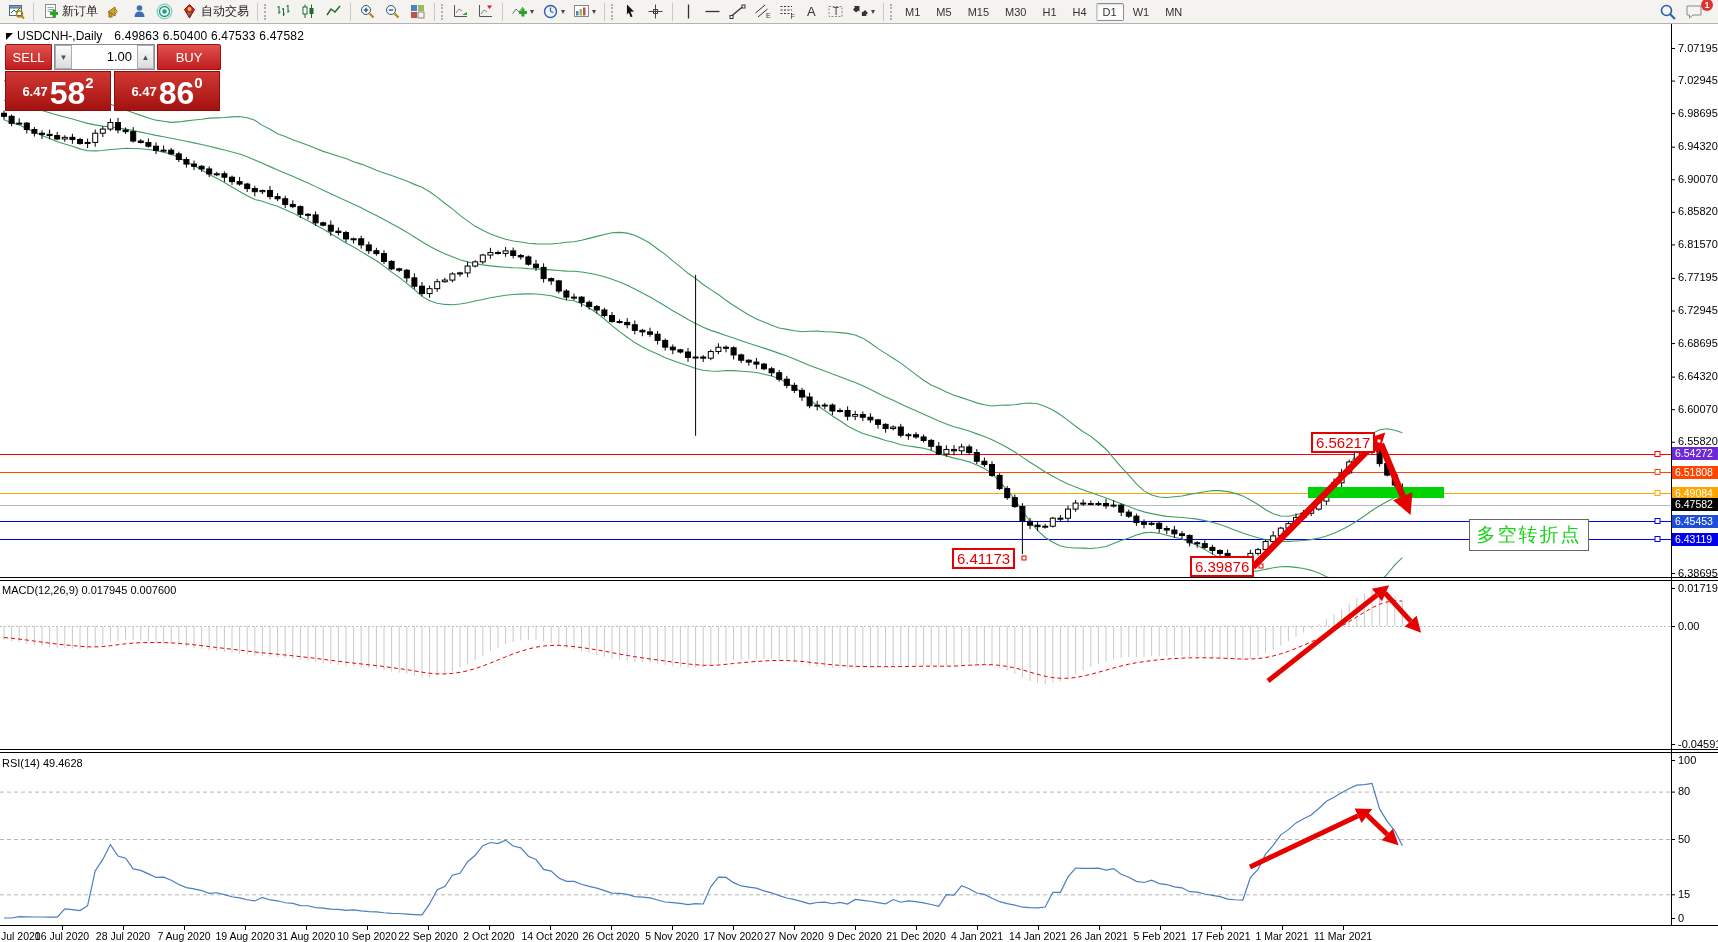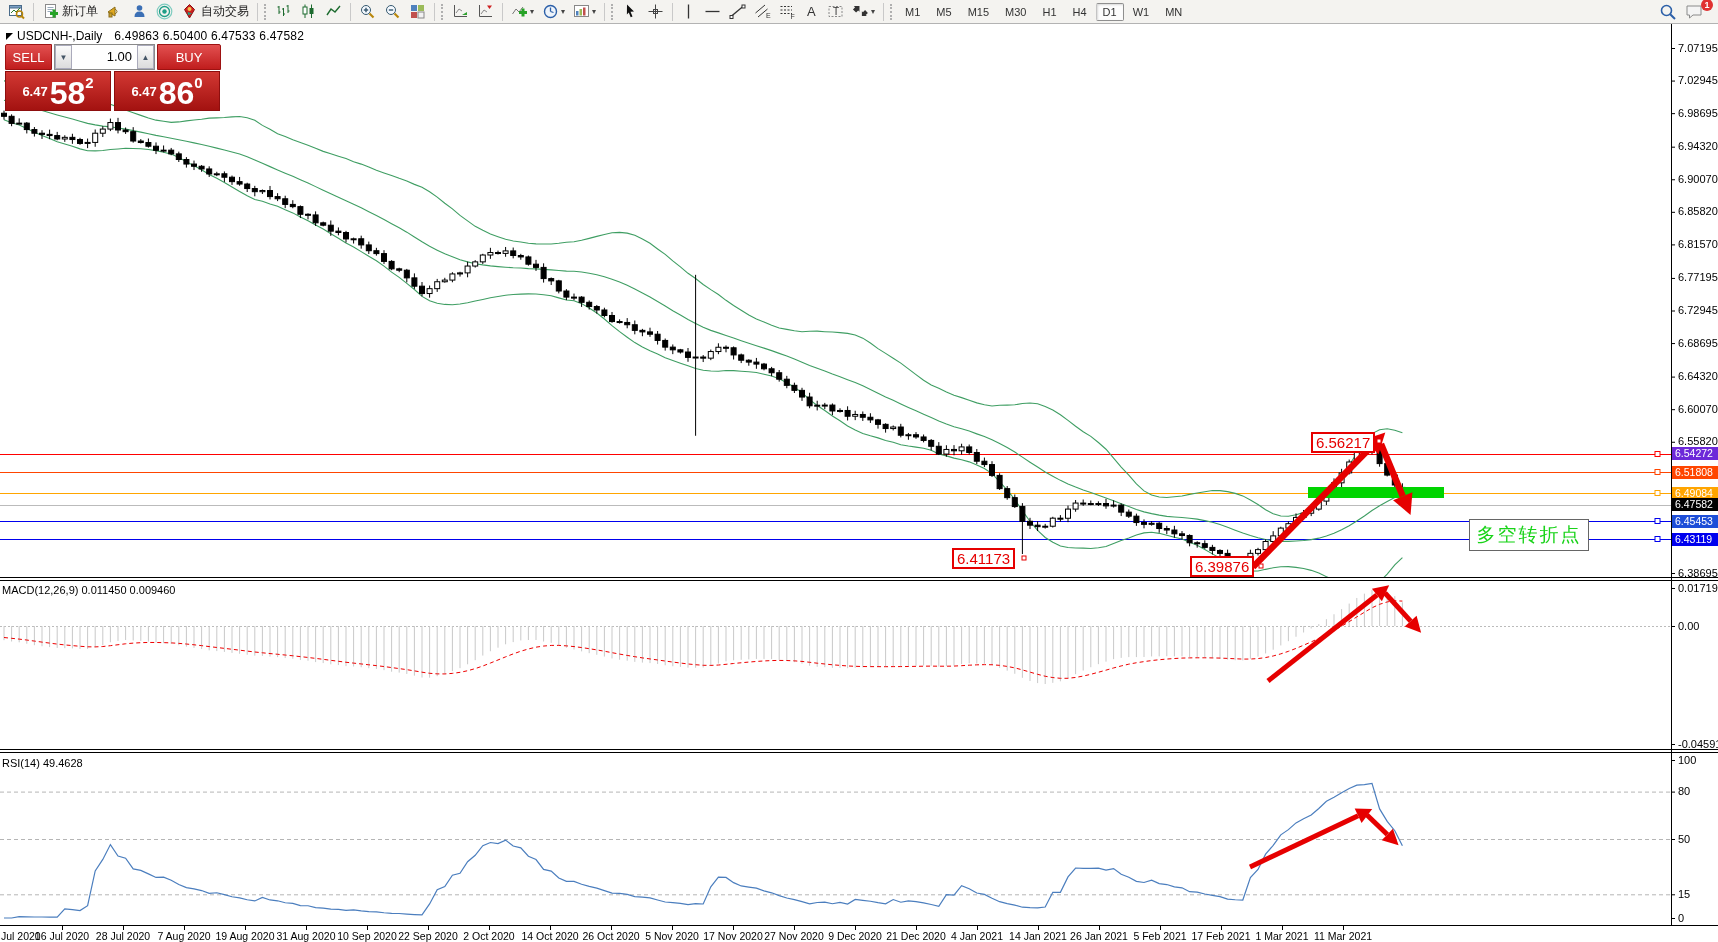--- a/index.html
+++ b/index.html
@@ -1013,7 +1013,7 @@
       </div>
     </div>
 
-    <div class="ind-label" style="left:2px;top:584px;">MACD(12,26,9) 0.011450 0.009460</div>
+    <div class="ind-label" style="left:2px;top:584px;">MACD(12,26,9) 0.017945 0.007600</div>
     <div class="ind-label" style="left:2px;top:757px;">RSI(14) 49.4628</div>
 
     <div class="pricetag" style="left:1311px;top:432px;">6.56217</div>

